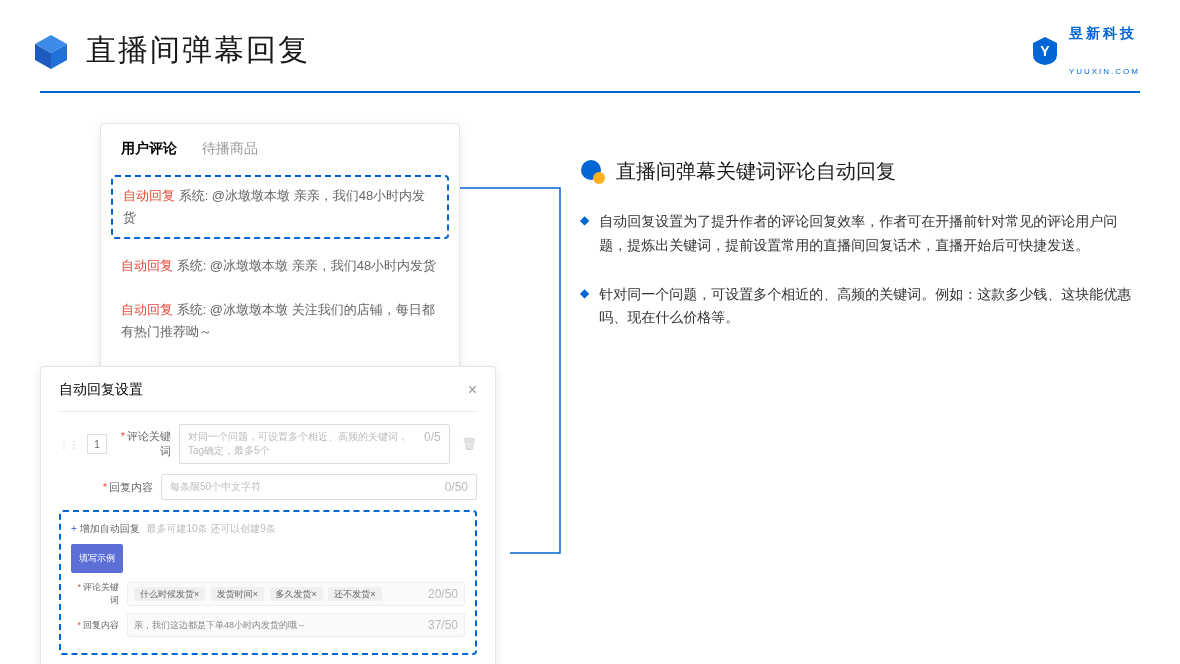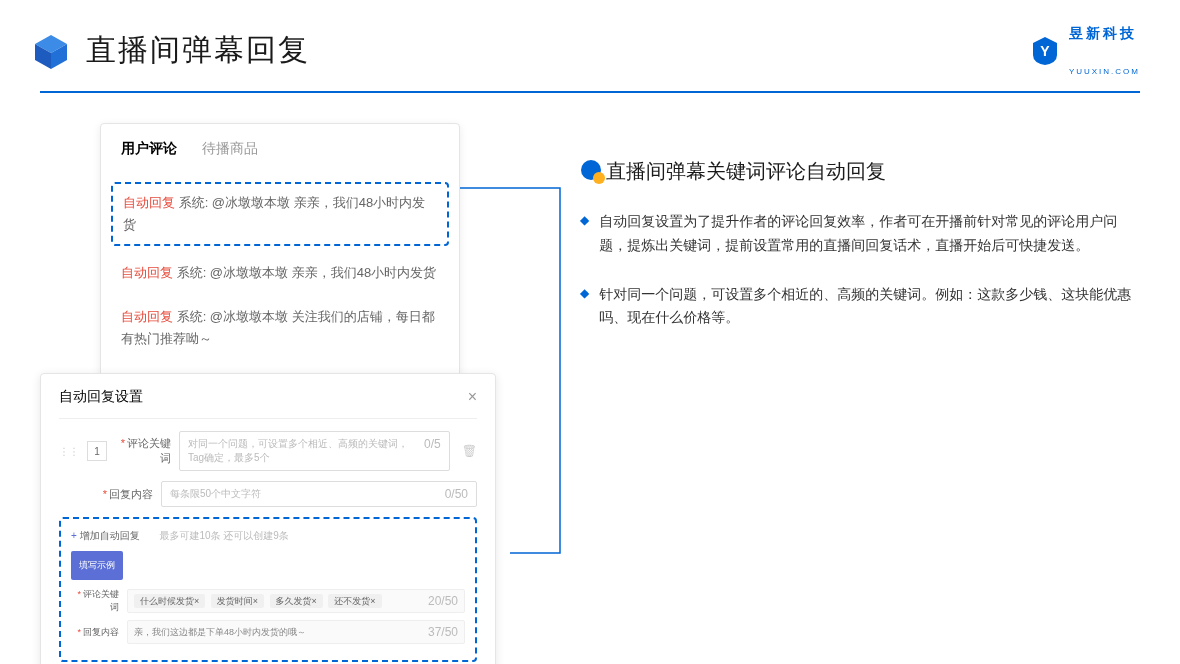--- a/index.html
+++ b/index.html
@@ -21,7 +21,7 @@
 .right-col { flex: 1; padding-top: 35px; }
 
 .comment-panel { background: #fff; border: 1px solid #e5e5e5; border-radius: 4px; box-shadow: 0 2px 8px rgba(0,0,0,0.08); padding: 16px 20px; margin-left: 60px; width: 360px; }
-.tabs { display: flex; gap: 25px; margin-bottom: 24px; }
+.tabs { display: flex; gap: 25px; margin-bottom: 17px; }
 .tab { font-size: 14px; color: #999; cursor: pointer; }
 .tab.active { color: #000; font-weight: bold; }
 .comment-item { font-size: 13px; line-height: 1.7; margin-bottom: 10px; padding: 6px 0; }

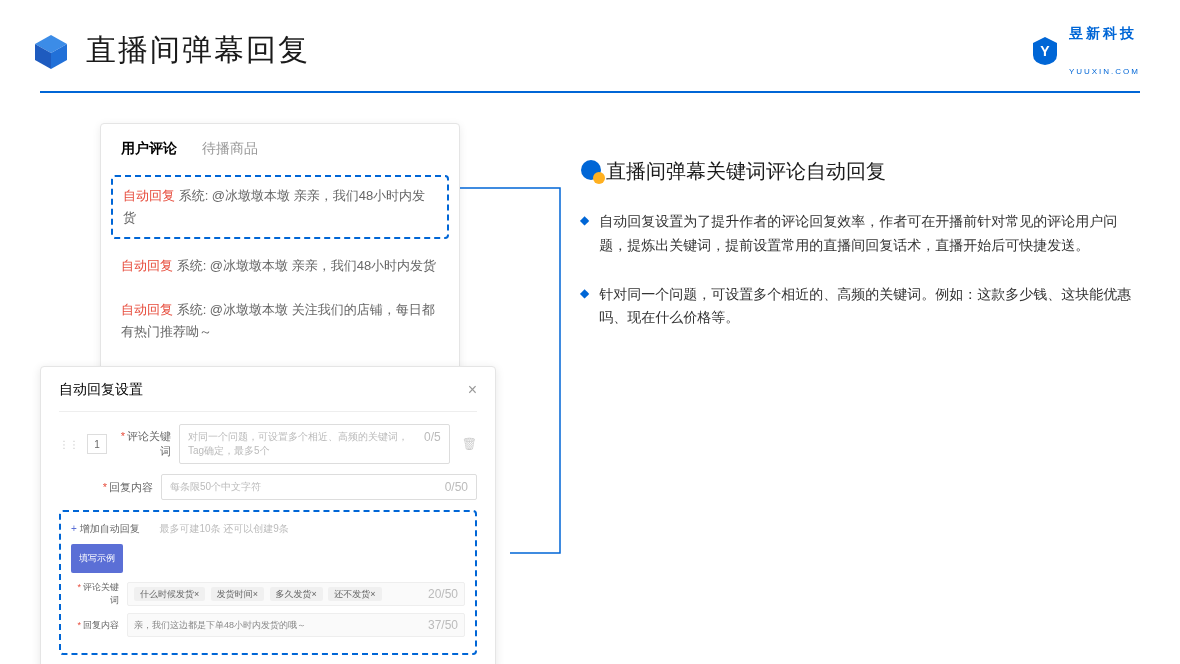--- a/index.html
+++ b/index.html
@@ -55,7 +55,7 @@
 
 .connector { position: absolute; }
 
-.section-head { display: flex; align-items: center; margin-bottom: 25px; }
+.section-head { display: flex; align-items: center; gap: 10px; margin-bottom: 25px; }
 .chat-icon { width: 26px; height: 26px; position: relative; }
 .section-title { font-size: 20px; font-weight: 500; color: #1a1a1a; }
 .bullet-item { display: flex; gap: 10px; margin-bottom: 25px; }

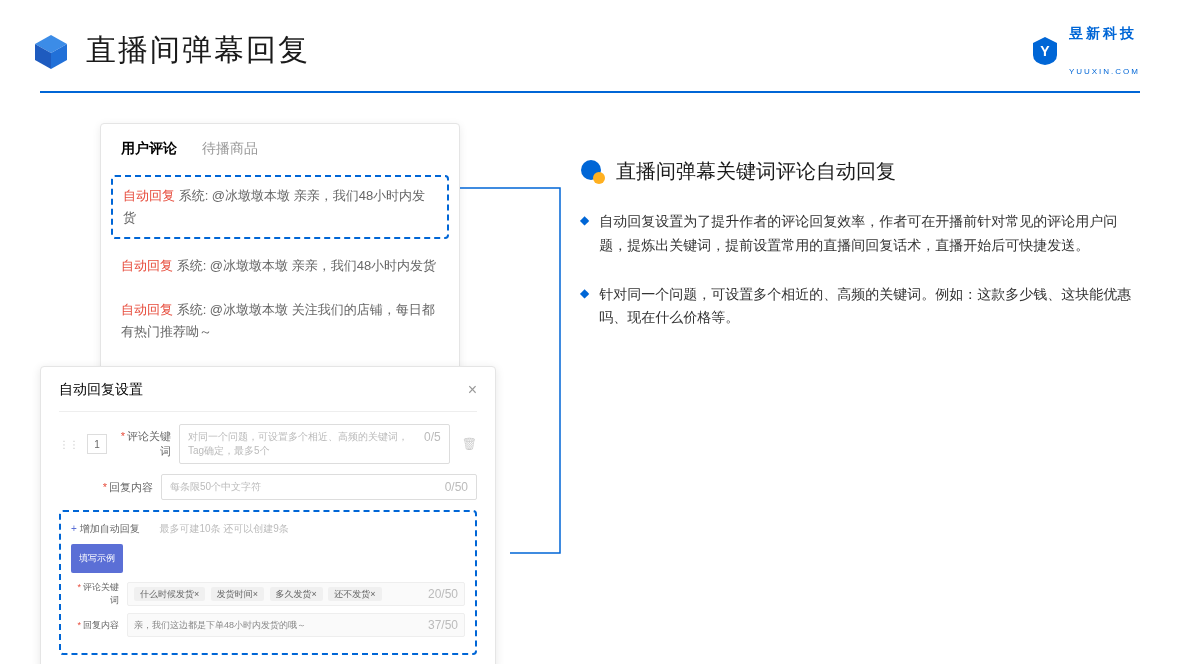--- a/index.html
+++ b/index.html
@@ -137,7 +137,7 @@
       <div class="example-block">
         <div class="add-link">
           <span class="plus">+ </span><span>增加自动回复</span>
-          <span style="color:#bbb;margin-left:17px;">最多可建10条 还可以创建9条</span>
+          <span style="color:#bbb;margin-left:4px;">最多可建10条 还可以创建9条</span>
         </div>
         <span class="example-badge">填写示例</span>
 

